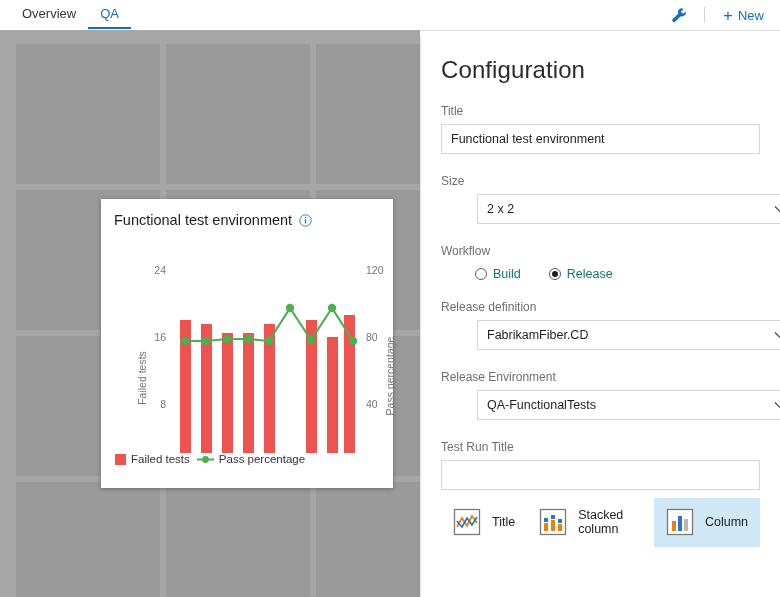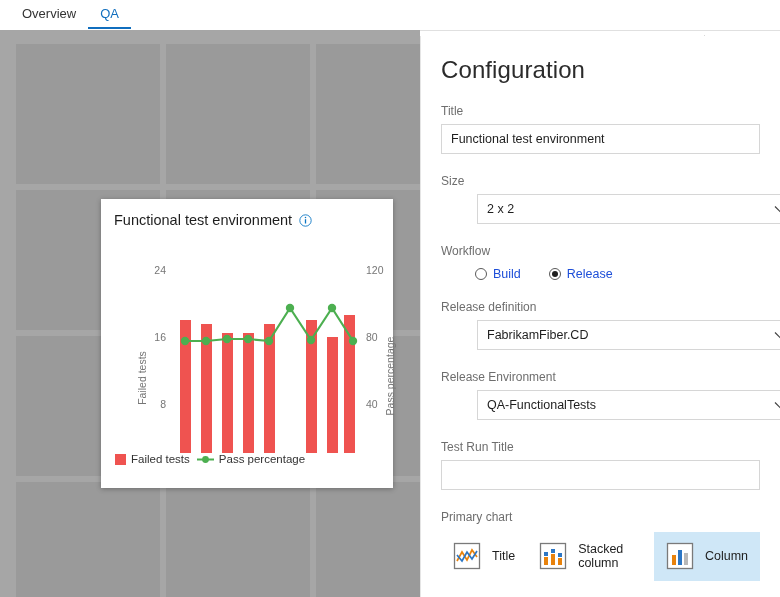--- a/index.html
+++ b/index.html
@@ -15,7 +15,7 @@
   .topbar {
     position: absolute; left: 0; top: 0; width: 780px; height: 30px;
     background: #fff; border-bottom: 1px solid #e0e0e0;
-    display: flex; align-items: stretch; flex-direction: column;
+    display: flex; align-items: stretch;
   }
   .tabs { display: flex; align-items: stretch; padding-left: 10px; }
   .tab {

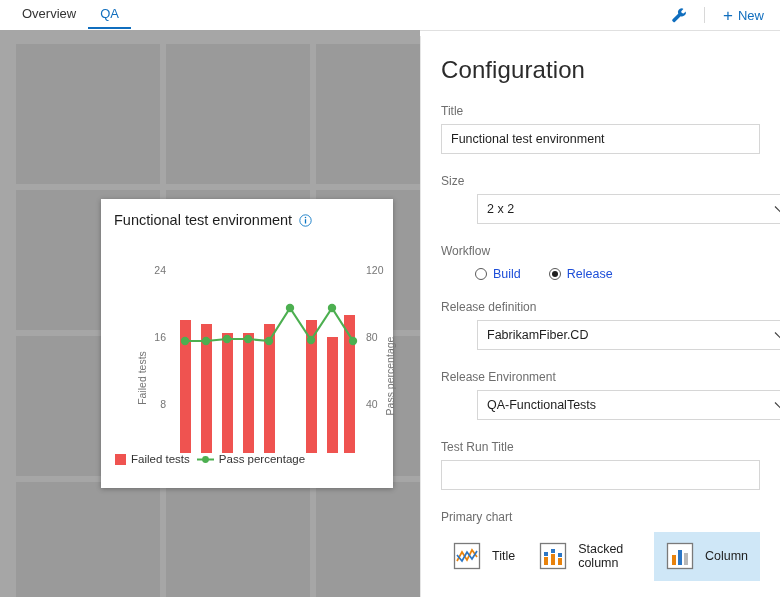--- a/index.html
+++ b/index.html
@@ -101,7 +101,7 @@
     margin: 9px 0 0 34px;
   }
   .radio { display: flex; align-items: center; gap: 6px; cursor: pointer;
-           font-size: 12.5px; color: #1d4ed8; }
+           font-size: 12.5px; color: #0f766e; }
   .radio-mark {
     width: 12px; height: 12px; border-radius: 50%;
     border: 1px solid #5b5b5b; box-sizing: border-box;

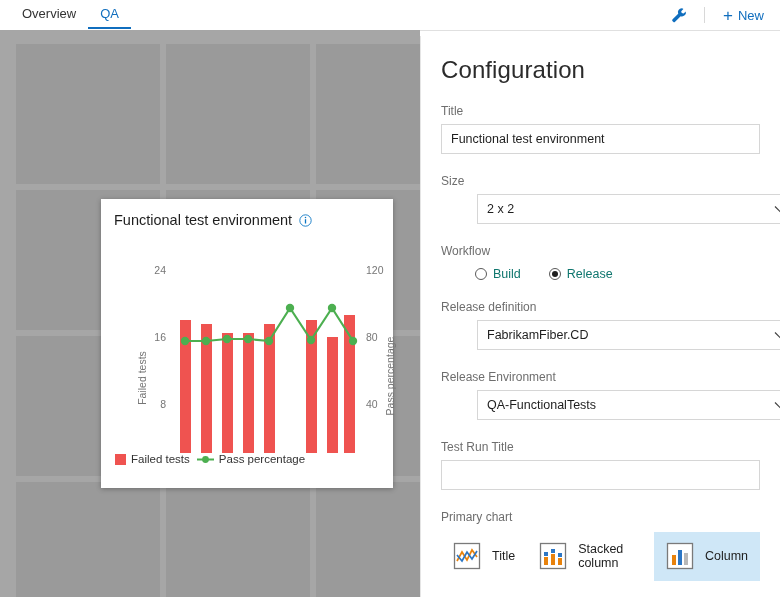--- a/index.html
+++ b/index.html
@@ -290,7 +290,6 @@
         <span></span>
       </div>
 
-      <div class="field-label">Primary chart</div>
       <div class="chart-opts">
 
         <div class="chart-opt">

